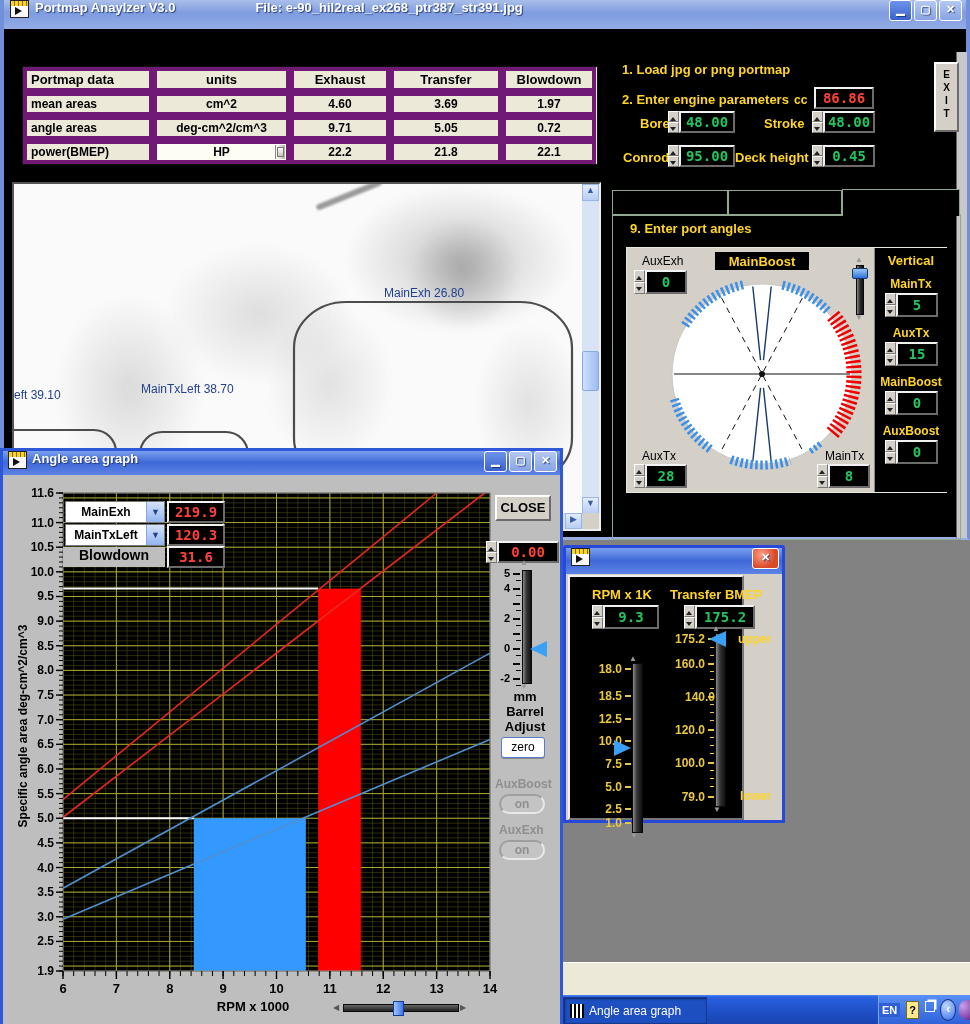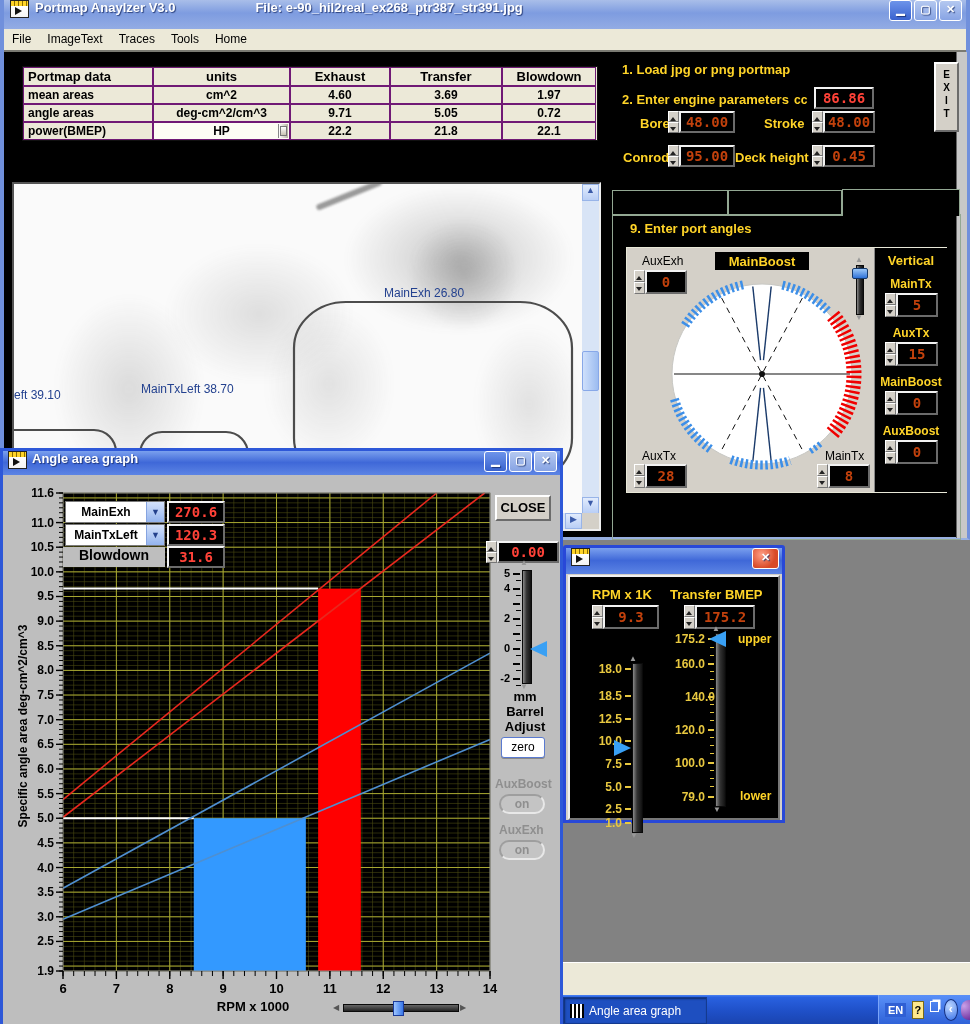--- a/index.html
+++ b/index.html
@@ -120,7 +120,6 @@
       <span class="capbtn" style="margin-right:4px;">✕</span>
     </div>
 
-    <div class="abs" id="menubar" style="left:0;top:29px;width:962px;height:21px;background:#ece9d8;border-bottom:2px solid #7a7a72;"><span class="menu-item">File</span><span class="menu-item">ImageText</span><span class="menu-item">Traces</span><span class="menu-item">Tools</span><span class="menu-item">Home</span></div>
 
     <div class="abs tbl" id="datatable" style="left:18px;top:66px;width:574px;">
         <div class="trow thead">

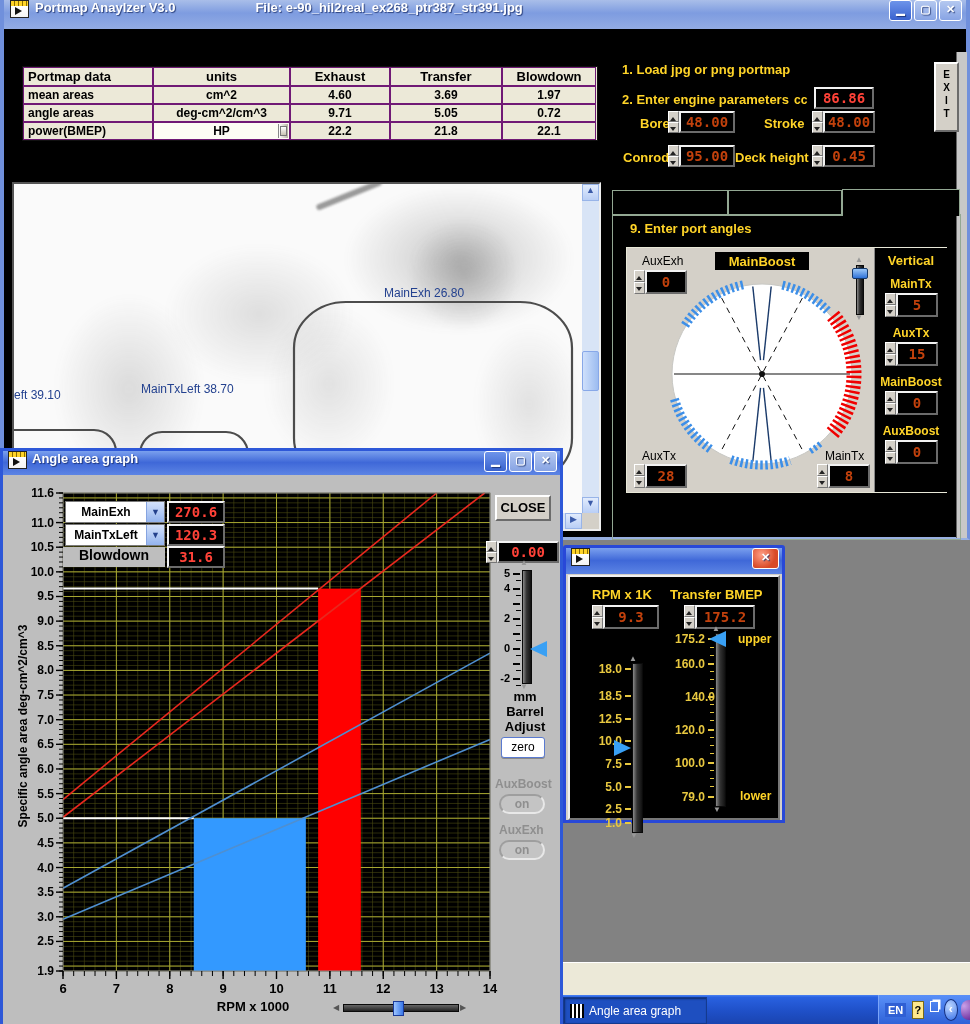--- a/index.html
+++ b/index.html
@@ -27,7 +27,7 @@
   
   .tbl{border:1px solid #111;background:#ece9d8;}
   .trow{display:grid;grid-template-columns:130px 137px 100px 112px 94px;}
-  .tcell{border:1px solid #701a75;font-size:12px;color:#000;padding:1px 4px;
+  .tcell{border:4px solid #701a75;font-size:12px;color:#000;padding:1px 4px;
          display:flex;align-items:center;justify-content:center;font-weight:bold;}
   .tcell.lbl{justify-content:flex-start;}
   .thead .tcell{font-size:13px;}

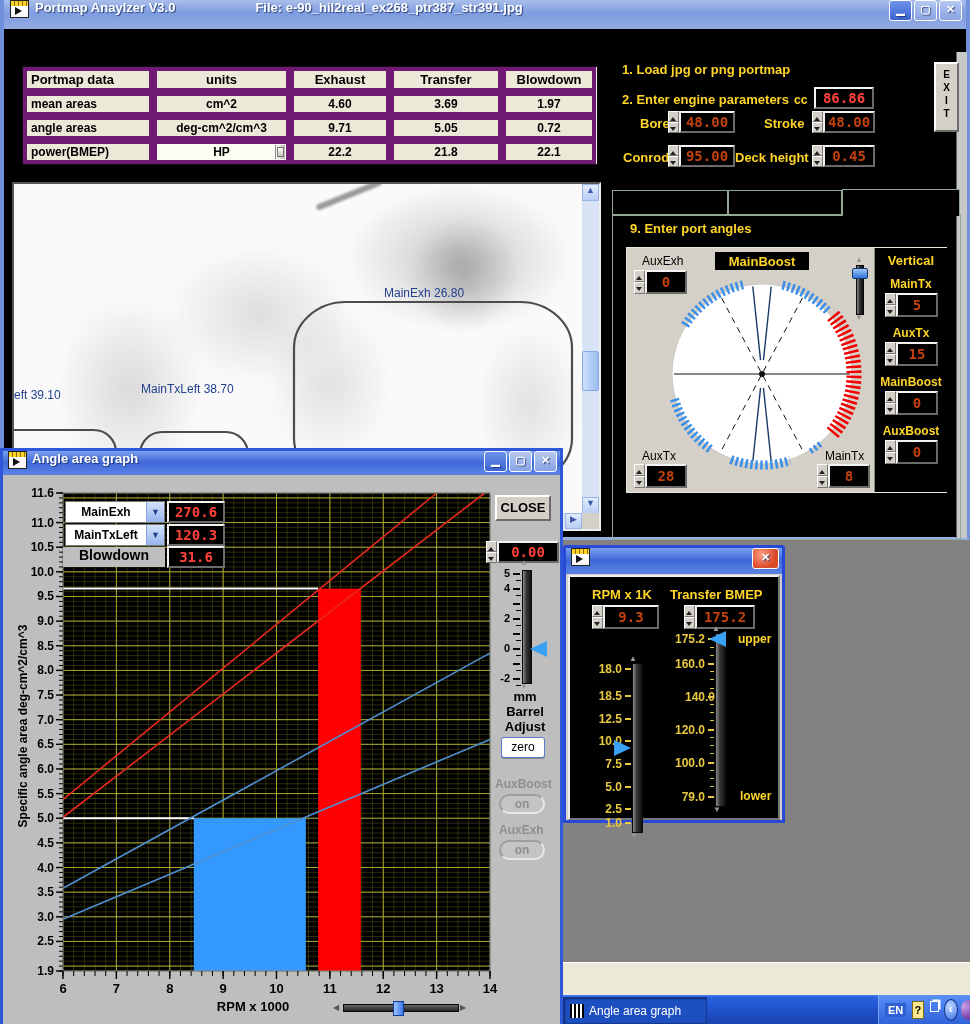--- a/index.html
+++ b/index.html
@@ -40,7 +40,7 @@
   .dig{background:#000;border:2px solid;border-color:#f2f2f2 #6b6b6b #6b6b6b #f2f2f2;
        font-family:"DejaVu Sans Mono",monospace;font-weight:bold;font-size:14px;
        display:flex;align-items:center;justify-content:center;letter-spacing:0;}
-  .dig.g{color:#c2410c;} .dig.r{color:#ff4238;}
+  .dig.g{color:#22c55e;} .dig.r{color:#ff4238;}
   .ud{display:flex;flex-direction:column;width:11px;}
   .ud b{flex:1;background:#d4d0c8;border:1px solid;border-color:#fff #777 #777 #fff;position:relative;}
   .ud b.up:after{content:"";position:absolute;left:1px;top:2px;border:3px solid transparent;border-bottom:4px solid #222;}

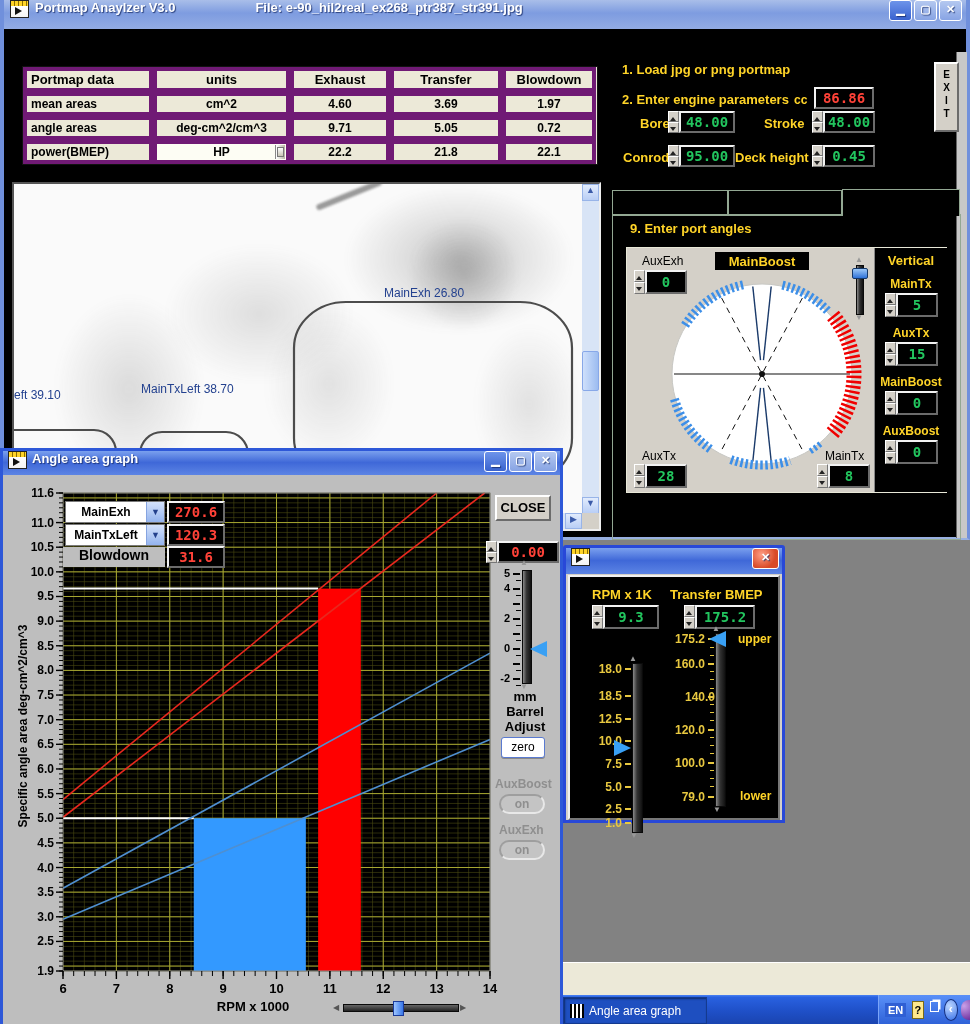--- a/index.html
+++ b/index.html
@@ -727,7 +727,7 @@
       <span class="txt">MainExh</span>
         <span class="arr">▼</span>
     </div>
-    <div class="abs dig r" style="left:164px;top:50px;width:54px;height:18px;">270.6</div>
+    <div class="abs dig r" style="left:164px;top:50px;width:54px;height:18px;">219.9</div>
     <div class="abs combo" style="left:62px;top:73px;width:100px;height:22px;box-sizing:border-box;">
       <span class="txt">MainTxLeft</span>
         <span class="arr">▼</span>

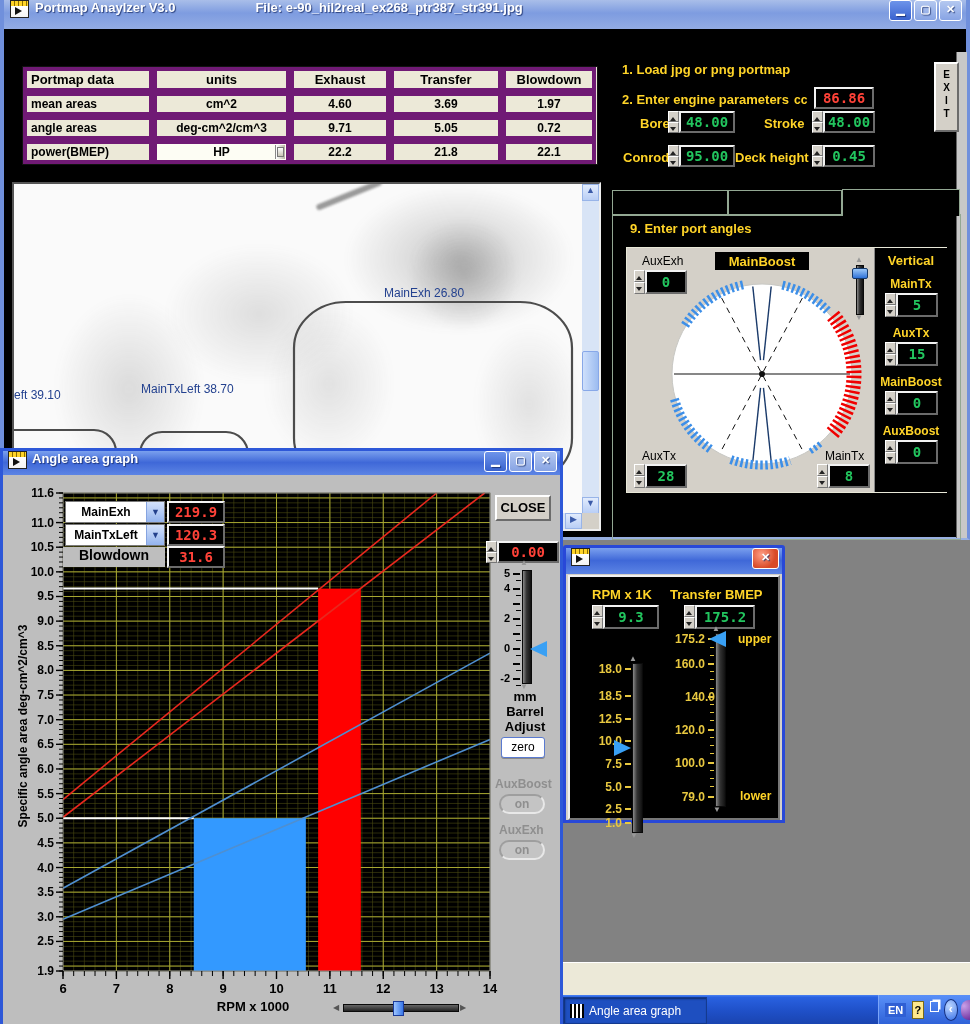--- a/index.html
+++ b/index.html
@@ -799,7 +799,7 @@
       <span style="flex:1"></span>
       <span class="capbtn" style="margin-right:3px;width:25px;background:radial-gradient(circle at 35% 30%,#ff9f86,#d94a28 65%);">✕</span>
     </div>
-    <div class="abs" style="left:2px;top:27px;width:212px;height:245px;background:#000;border:2px solid;border-color:#f0f0f0 #777 #777 #f0f0f0;box-sizing:border-box;">
+    <div class="abs" style="left:2px;top:27px;width:176px;height:245px;background:#000;border:2px solid;border-color:#f0f0f0 #777 #777 #f0f0f0;box-sizing:border-box;">
       <div class="abs yel" style="left:22px;top:10px;">RPM x 1K</div>
       <div class="abs yel" style="left:100px;top:10px;">Transfer BMEP</div>
       <div class="abs spin" style="left:22px;top:28px;">

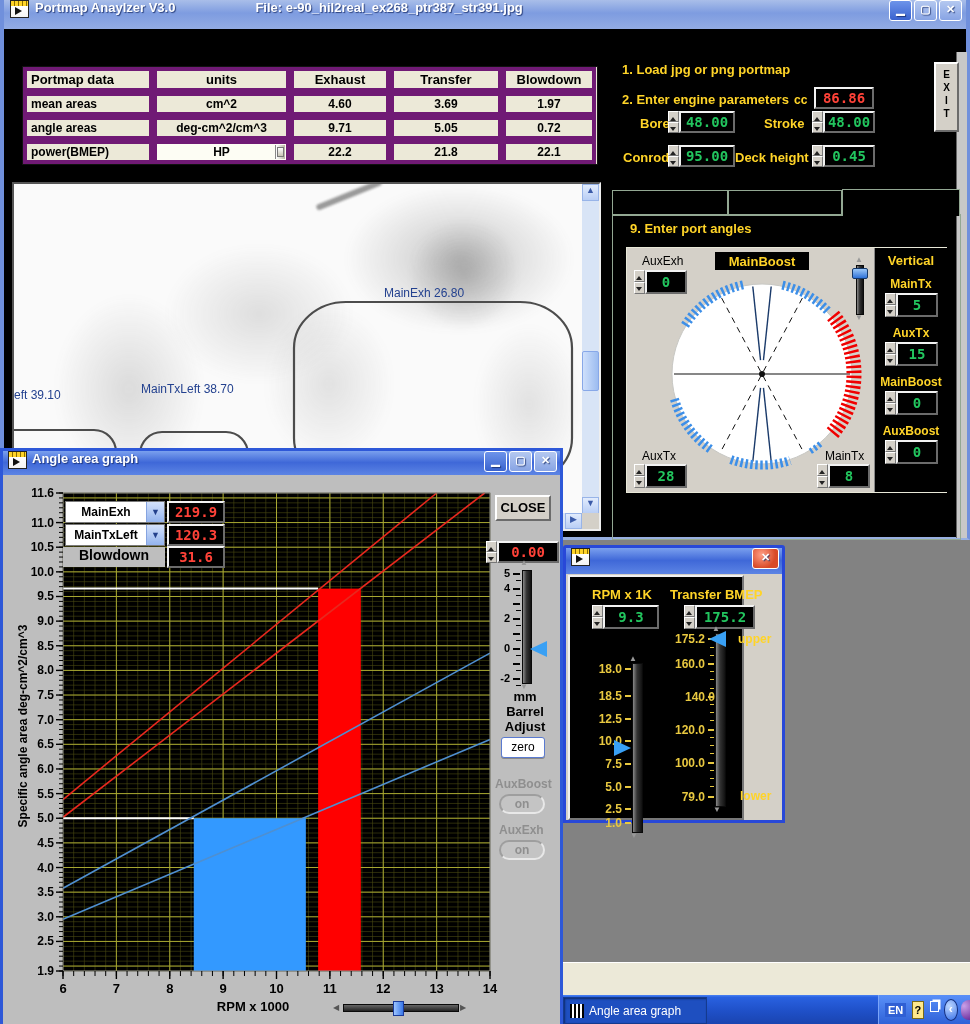--- a/index.html
+++ b/index.html
@@ -96,7 +96,7 @@
       </div>
     <div class="abs" style="left:323px;top:0;width:92px;height:29px;background:linear-gradient(180deg,#5a90f8,#2f62d8);
                 border-left:1px solid #7aa4f8;display:flex;align-items:center;">
-      <span style="color:#fff;font-size:11px;font-weight:bold;margin-left:6px;background:#2f5fd4;padding:1px 3px;">EN</span>
+      <span style="color:#fff;font-size:11px;font-weight:bold;background:#2f5fd4;padding:1px 3px;">EN</span>
       <span style="margin-left:6px;width:15px;height:16px;background:#ffe98c;border:1px solid #7a6a18;
                    color:#000;font-weight:bold;font-size:11px;text-align:center;line-height:16px;">?</span>
       <span style="margin-left:6px;width:11px;height:9px;border:1px solid #fff;box-shadow:2px -2px 0 -0.5px #fff;position:relative;top:-3px;"></span>

